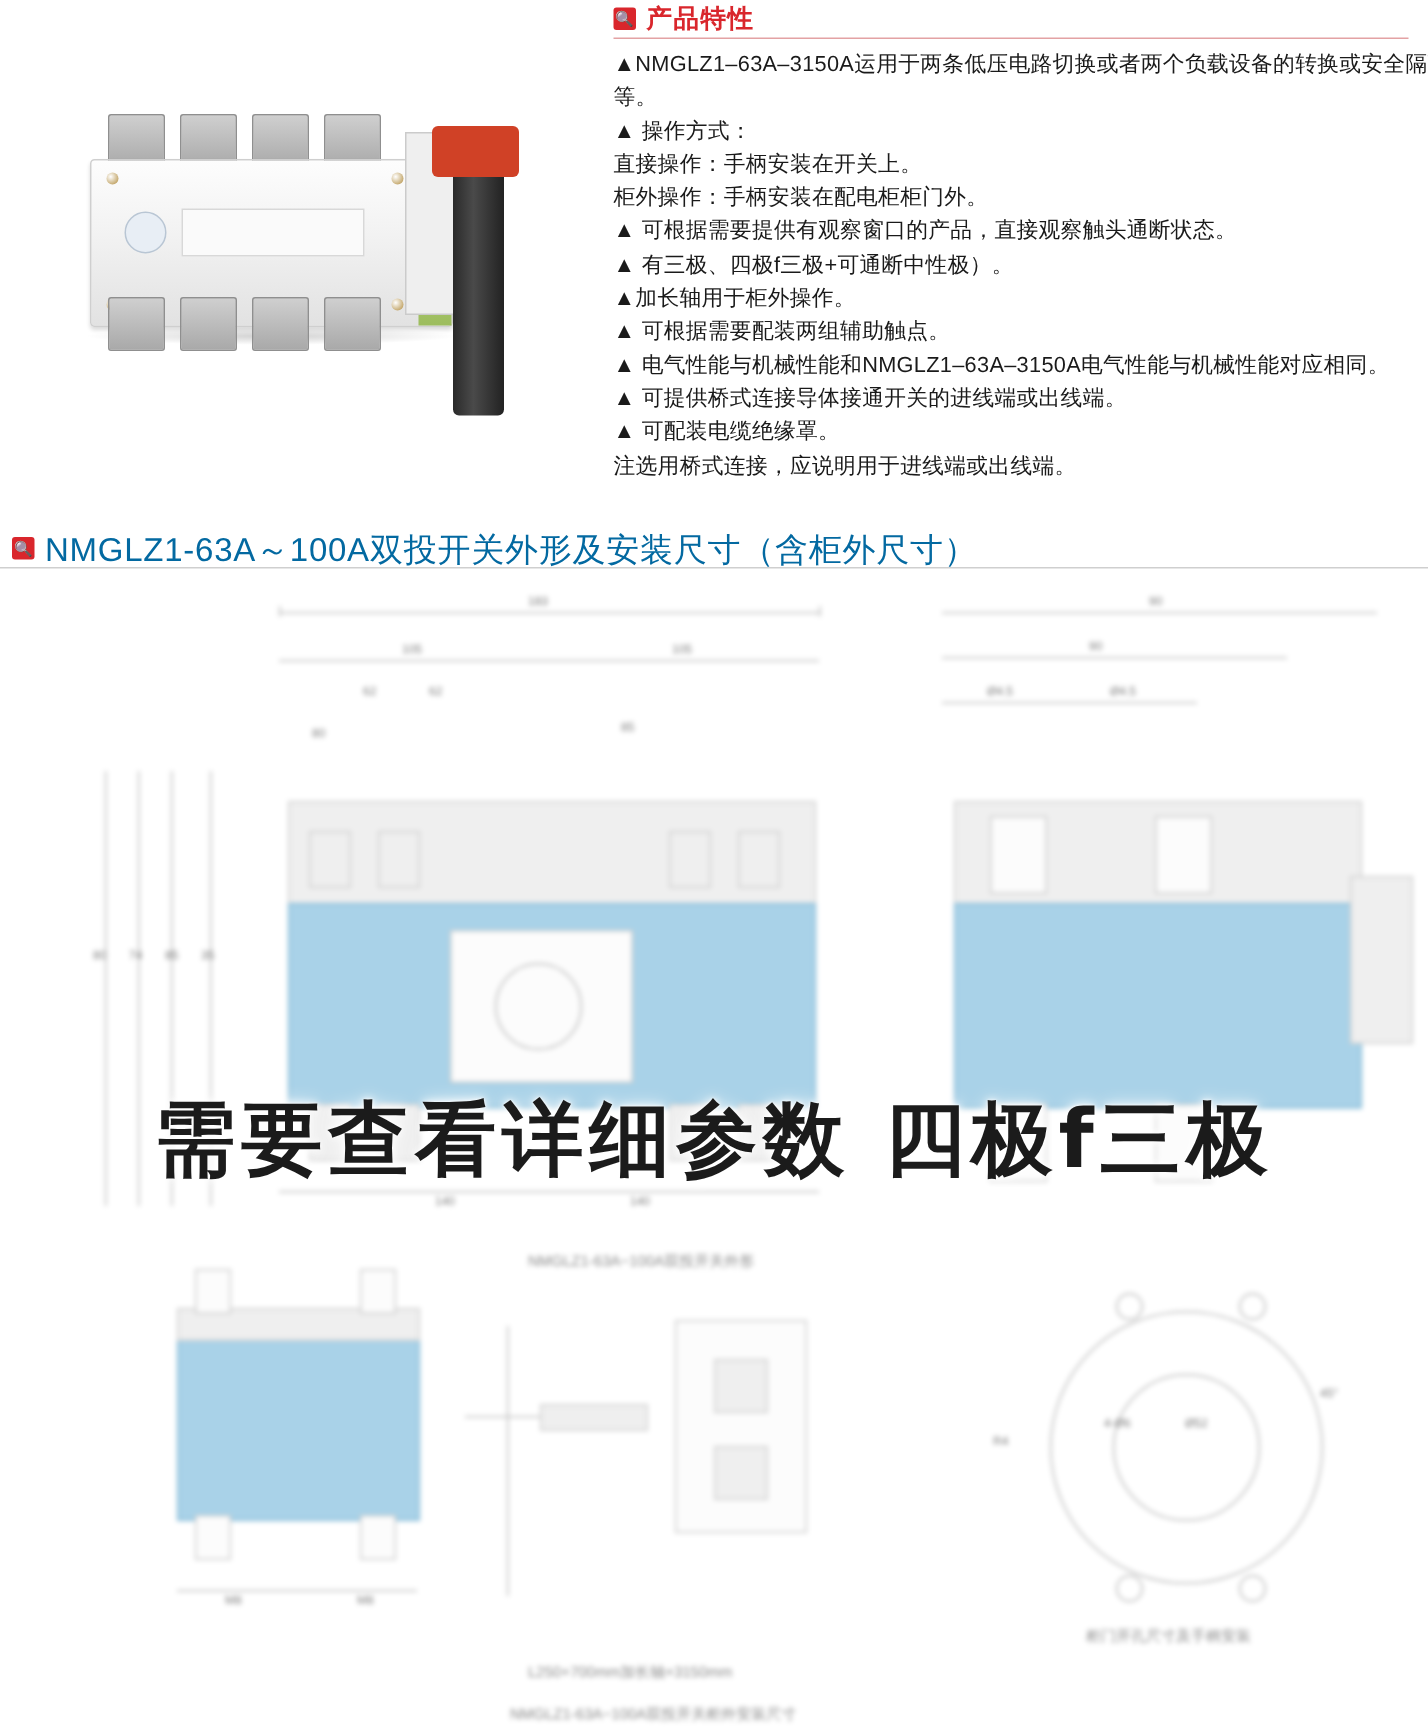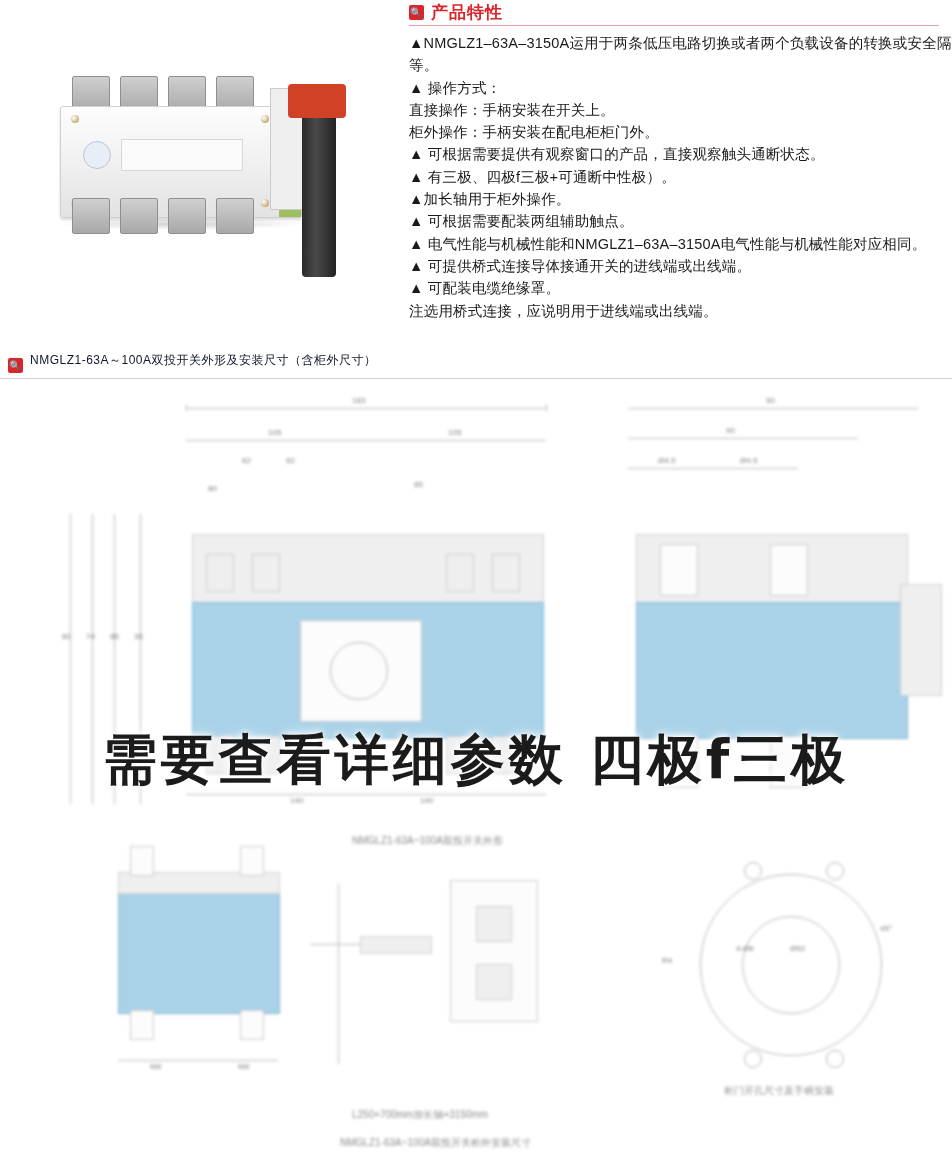--- a/index.html
+++ b/index.html
@@ -98,7 +98,7 @@
     border-radius:2px;color:#fff;font-size:10px;display:flex;align-items:center;justify-content:center;
   }
   .sec-bar .ttl{
-    position:absolute;left:30px;top:2px;font-size:12px;color:#0f172a;letter-spacing:.5px;
+    position:absolute;left:30px;top:2px;font-size:22px;color:#0369a1;letter-spacing:.5px;
   }
   .sec-bar .rule{
     position:absolute;left:0;top:28px;width:952px;height:1px;background:#cfcfcf;

